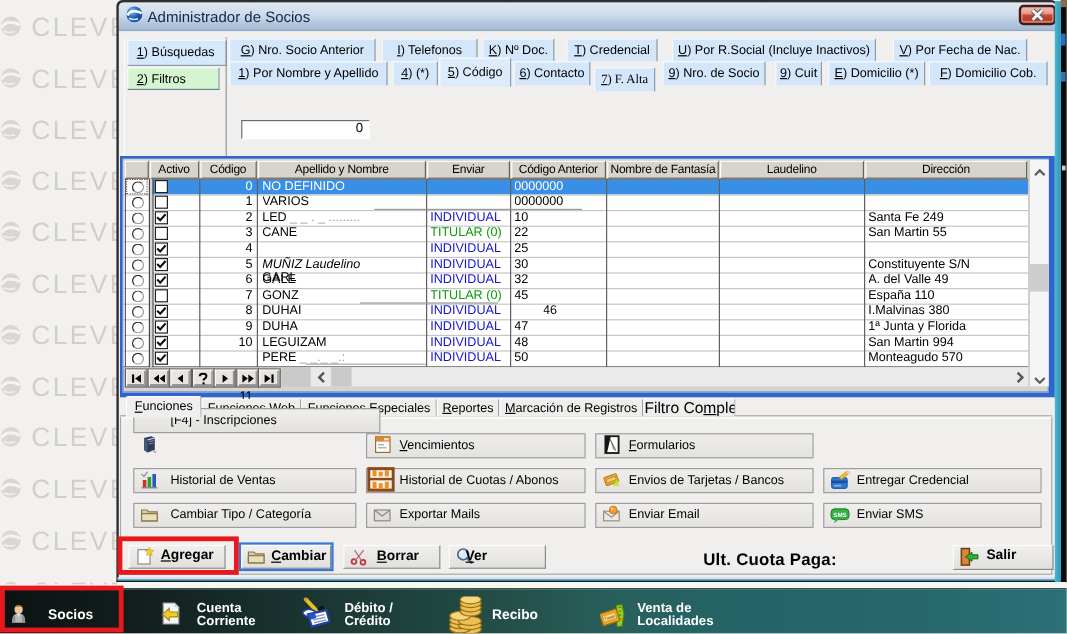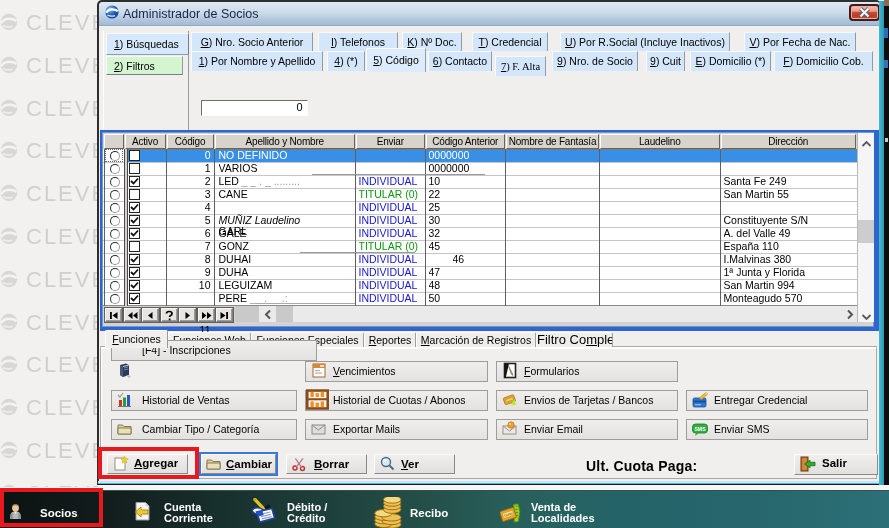--- a/index.html
+++ b/index.html
@@ -474,7 +474,7 @@
     <path d="M10.5 10.5 L14.5 14.5" stroke="#4a6888" stroke-width="2"></path>
     <circle cx="5.5" cy="5.5" r="1.5" fill="#f0f6fc"></circle>
   </svg>
-<div class="abs" style="left:401px;top:457.5px;font-size:11.5px;font-weight:bold;"><u>V</u>er</div>
+<div class="abs" style="left:388px;top:457.5px;font-size:11.5px;font-weight:bold;"><u>V</u>er</div>
 <div class="abs" style="left:586px;top:458px;font-size:14px;font-weight:bold;letter-spacing:0.2px;">Ult. Cuota Paga:</div>
 <div class="bbtn" style="left:794px;top:454px;width:84px;height:21px;"></div>
 <svg class="ic" style="left:799px;top:455px" width="18" height="18" viewBox="0 0 18 18">

